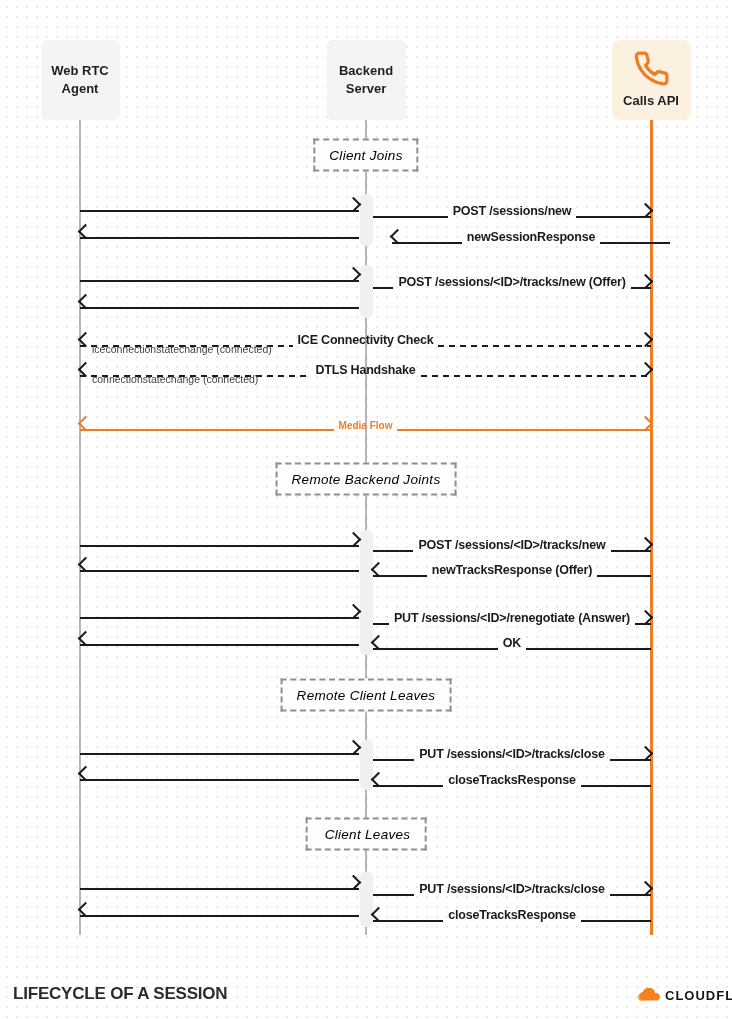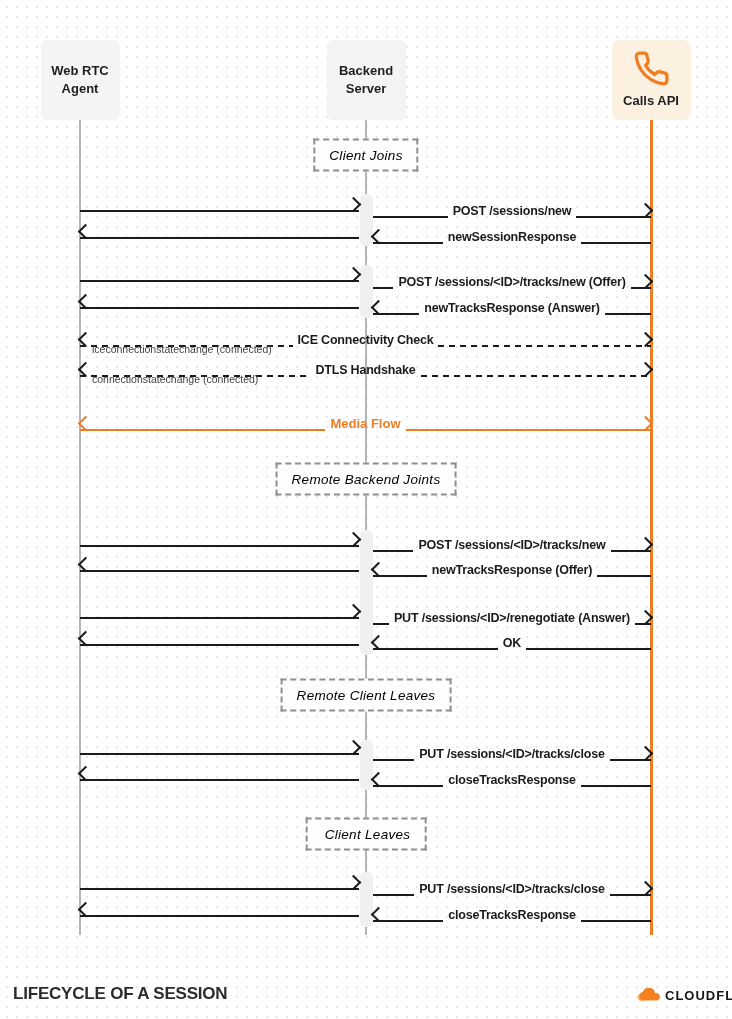--- a/index.html
+++ b/index.html
@@ -88,7 +88,7 @@
       <div class="seg"></div>
       <div class="head r"></div>
     </div>
-    <div class="msg kind-solid" style="left: 373px; top: 235px; width: 278px;">
+    <div class="msg kind-solid" style="left: 392px; top: 235px; width: 278px;">
       <div class="seg"></div>
       <span class="lbl">newSessionResponse</span>
       <div class="seg"></div>

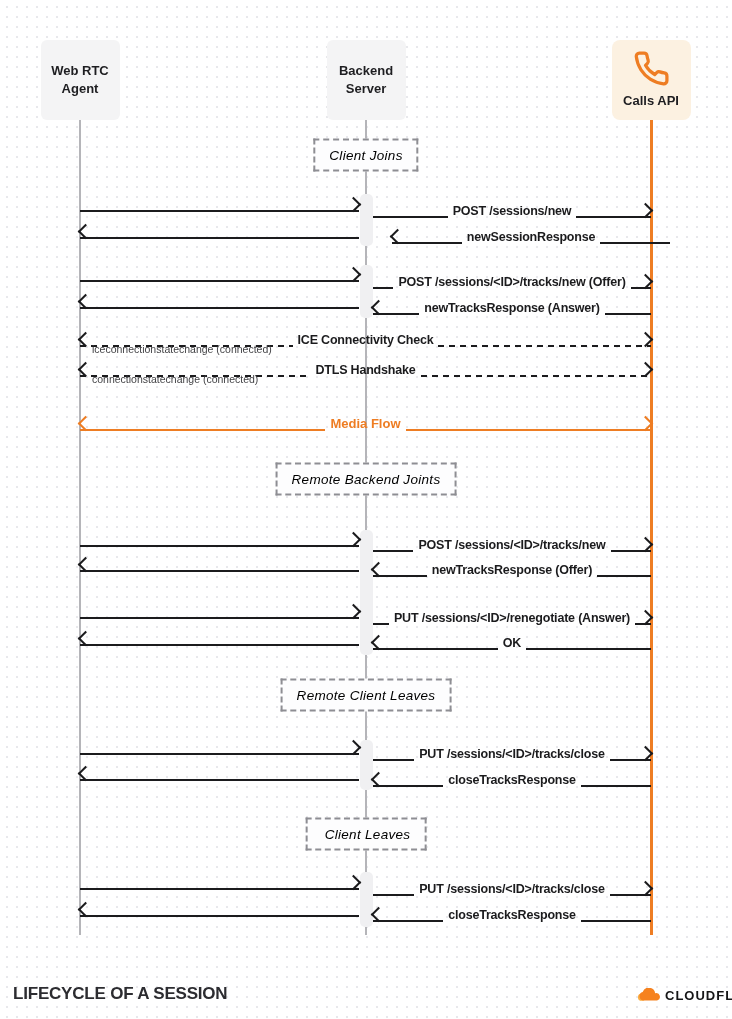--- a/index.html
+++ b/index.html
@@ -108,12 +108,6 @@
       <div class="seg"></div>
       <div class="head r"></div>
     </div>
-    <div class="msg kind-solid" style="left: 373px; top: 306px; width: 278px;">
-      <div class="seg"></div>
-      <span class="lbl">newTracksResponse (Answer)</span>
-      <div class="seg"></div>
-      <div class="head l"></div>
-    </div>
     <div class="msg kind-solid" style="left: 80px; top: 300px; width: 279px;">
       <div class="seg"></div>
       <div class="head l"></div>

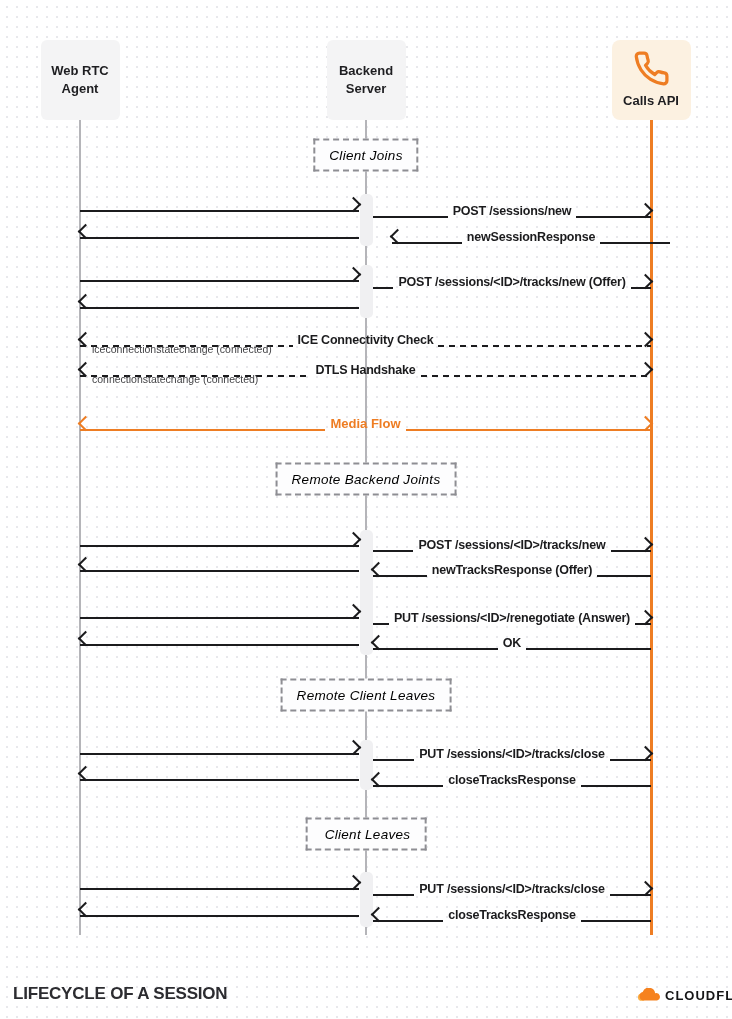--- a/index.html
+++ b/index.html
@@ -29,7 +29,7 @@
   .kind-dashed .seg{background:repeating-linear-gradient(90deg,var(--ink,#1b1b1d) 0 6px,transparent 6px 11px);}
   .kind-media .seg{background:var(--accent,#ee7d23);}
   .lbl{font-weight:700;font-size:12.5px;letter-spacing:-.2px;color:var(--ink,#1b1b1d);padding:0 5px;white-space:nowrap;}
-  .kind-media .lbl{color:var(--accent,#ee7d23);font-size:13px;letter-spacing:0;}
+  .kind-media .lbl{color:var(--accent,#ee7d23);font-size:10px;letter-spacing:0;}
   .head{position:absolute;width:9px;height:9px;top:50%;margin-top:-4.5px;
         border-top:2.5px solid var(--ink,#1b1b1d);border-right:2.5px solid var(--ink,#1b1b1d);background:transparent;}
   .head.r{right:0;transform:rotate(45deg);}

